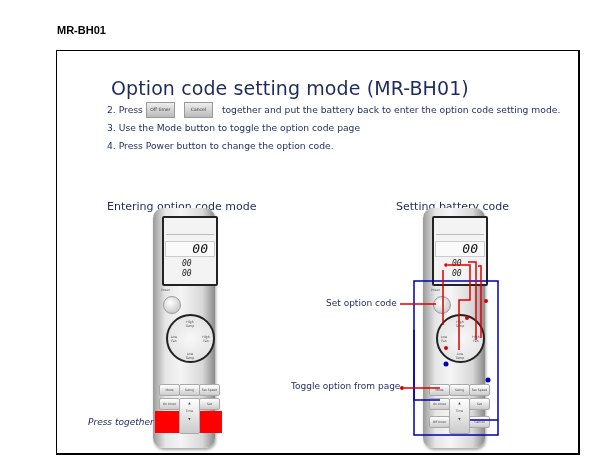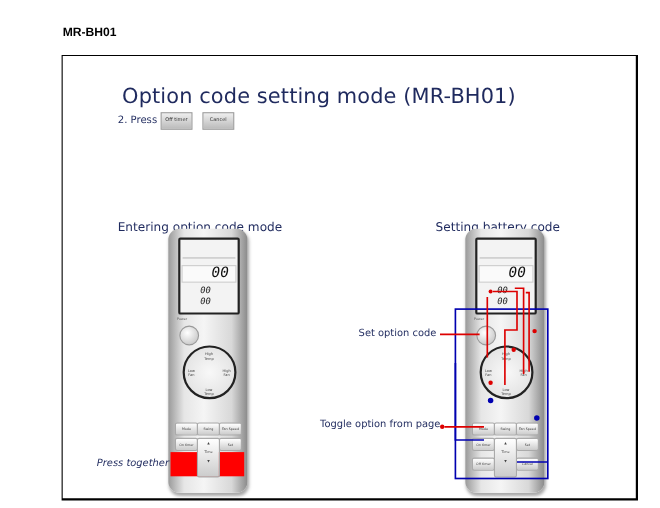--- a/index.html
+++ b/index.html
@@ -41,6 +41,7 @@
     <span>2. Press</span>
     <span class="mini-btn first">Off timer</span>
     <span class="mini-btn">Cancel</span>
+    <span>together and put the battery back to enter the option code setting mode.</span>
   </div>
 </div>
 

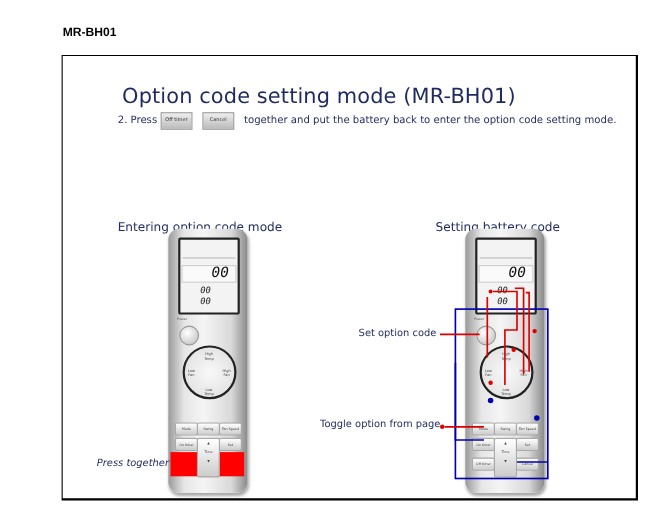--- a/index.html
+++ b/index.html
@@ -43,6 +43,7 @@
     <span class="mini-btn">Cancel</span>
     <span>together and put the battery back to enter the option code setting mode.</span>
   </div>
+  <div>3. Use the  Mode button to toggle the option code page</div>
 </div>
 
 <div class="sub" style="left:107px;">Entering option code mode</div>

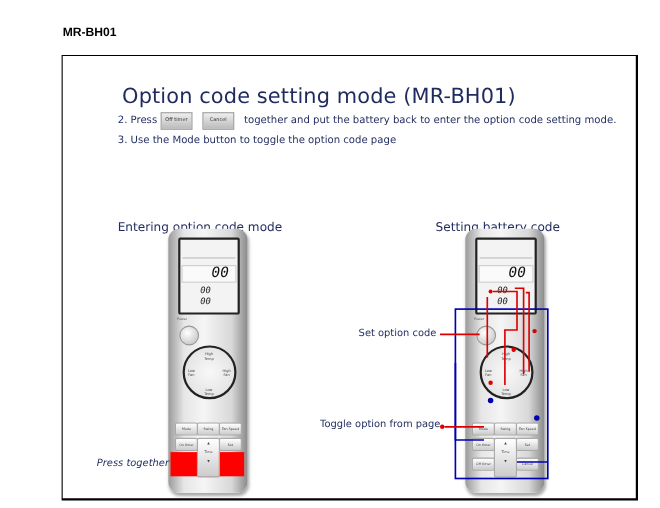--- a/index.html
+++ b/index.html
@@ -44,6 +44,7 @@
     <span>together and put the battery back to enter the option code setting mode.</span>
   </div>
   <div>3. Use the  Mode button to toggle the option code page</div>
+  <div>4. Press Power button to change the option code.</div>
 </div>
 
 <div class="sub" style="left:107px;">Entering option code mode</div>

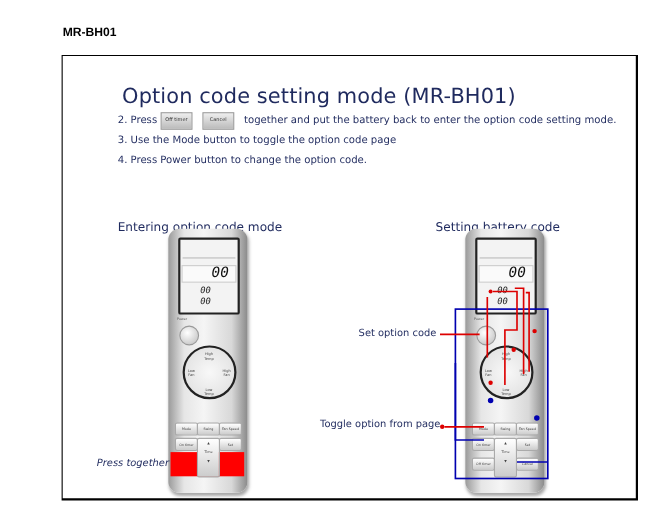--- a/index.html
+++ b/index.html
@@ -12,7 +12,7 @@
   .mini-btn { display:inline-block; width:27px; height:14px; border:1px solid #999; background:linear-gradient(#eee,#bbb); font-size:4.5px; color:#333; text-align:center; line-height:14px; margin-right:9px; vertical-align:middle; }
   .mini-btn.first { margin-left:3px; }
   .sub { position:absolute; top:200px; font-size:11px; color:#1f2a5e; white-space:nowrap; }
-  .remote { position:absolute; width:72px; height:240px; border-radius:10px; background:linear-gradient(90deg,#9a9a9a 0%,#e6e6e6 20%,#f5f5f5 45%,#d8d8d8 80%,#8a8a8a 100%); box-shadow:1px 2px 3px rgba(0,0,0,0.35); }
+  .remote { position:absolute; width:62px; height:240px; border-radius:10px; background:linear-gradient(90deg,#9a9a9a 0%,#e6e6e6 20%,#f5f5f5 45%,#d8d8d8 80%,#8a8a8a 100%); box-shadow:1px 2px 3px rgba(0,0,0,0.35); }
   .screen { position:absolute; left:9px; top:8px; width:52px; height:66px; background:#f3f3f3; border:2px solid #222; border-radius:2px; }
   .screen .line { position:absolute; left:2px; right:2px; top:16px; border-top:1px solid #bbb; }
   .screen .big { position:absolute; left:1px; right:1px; top:23px; height:14px; border:1px solid #ccc; background:#fafafa; font-family:"DejaVu Sans Mono", monospace; font-style:italic; font-size:13px; text-align:right; padding-right:6px; line-height:14px; color:#111; }

